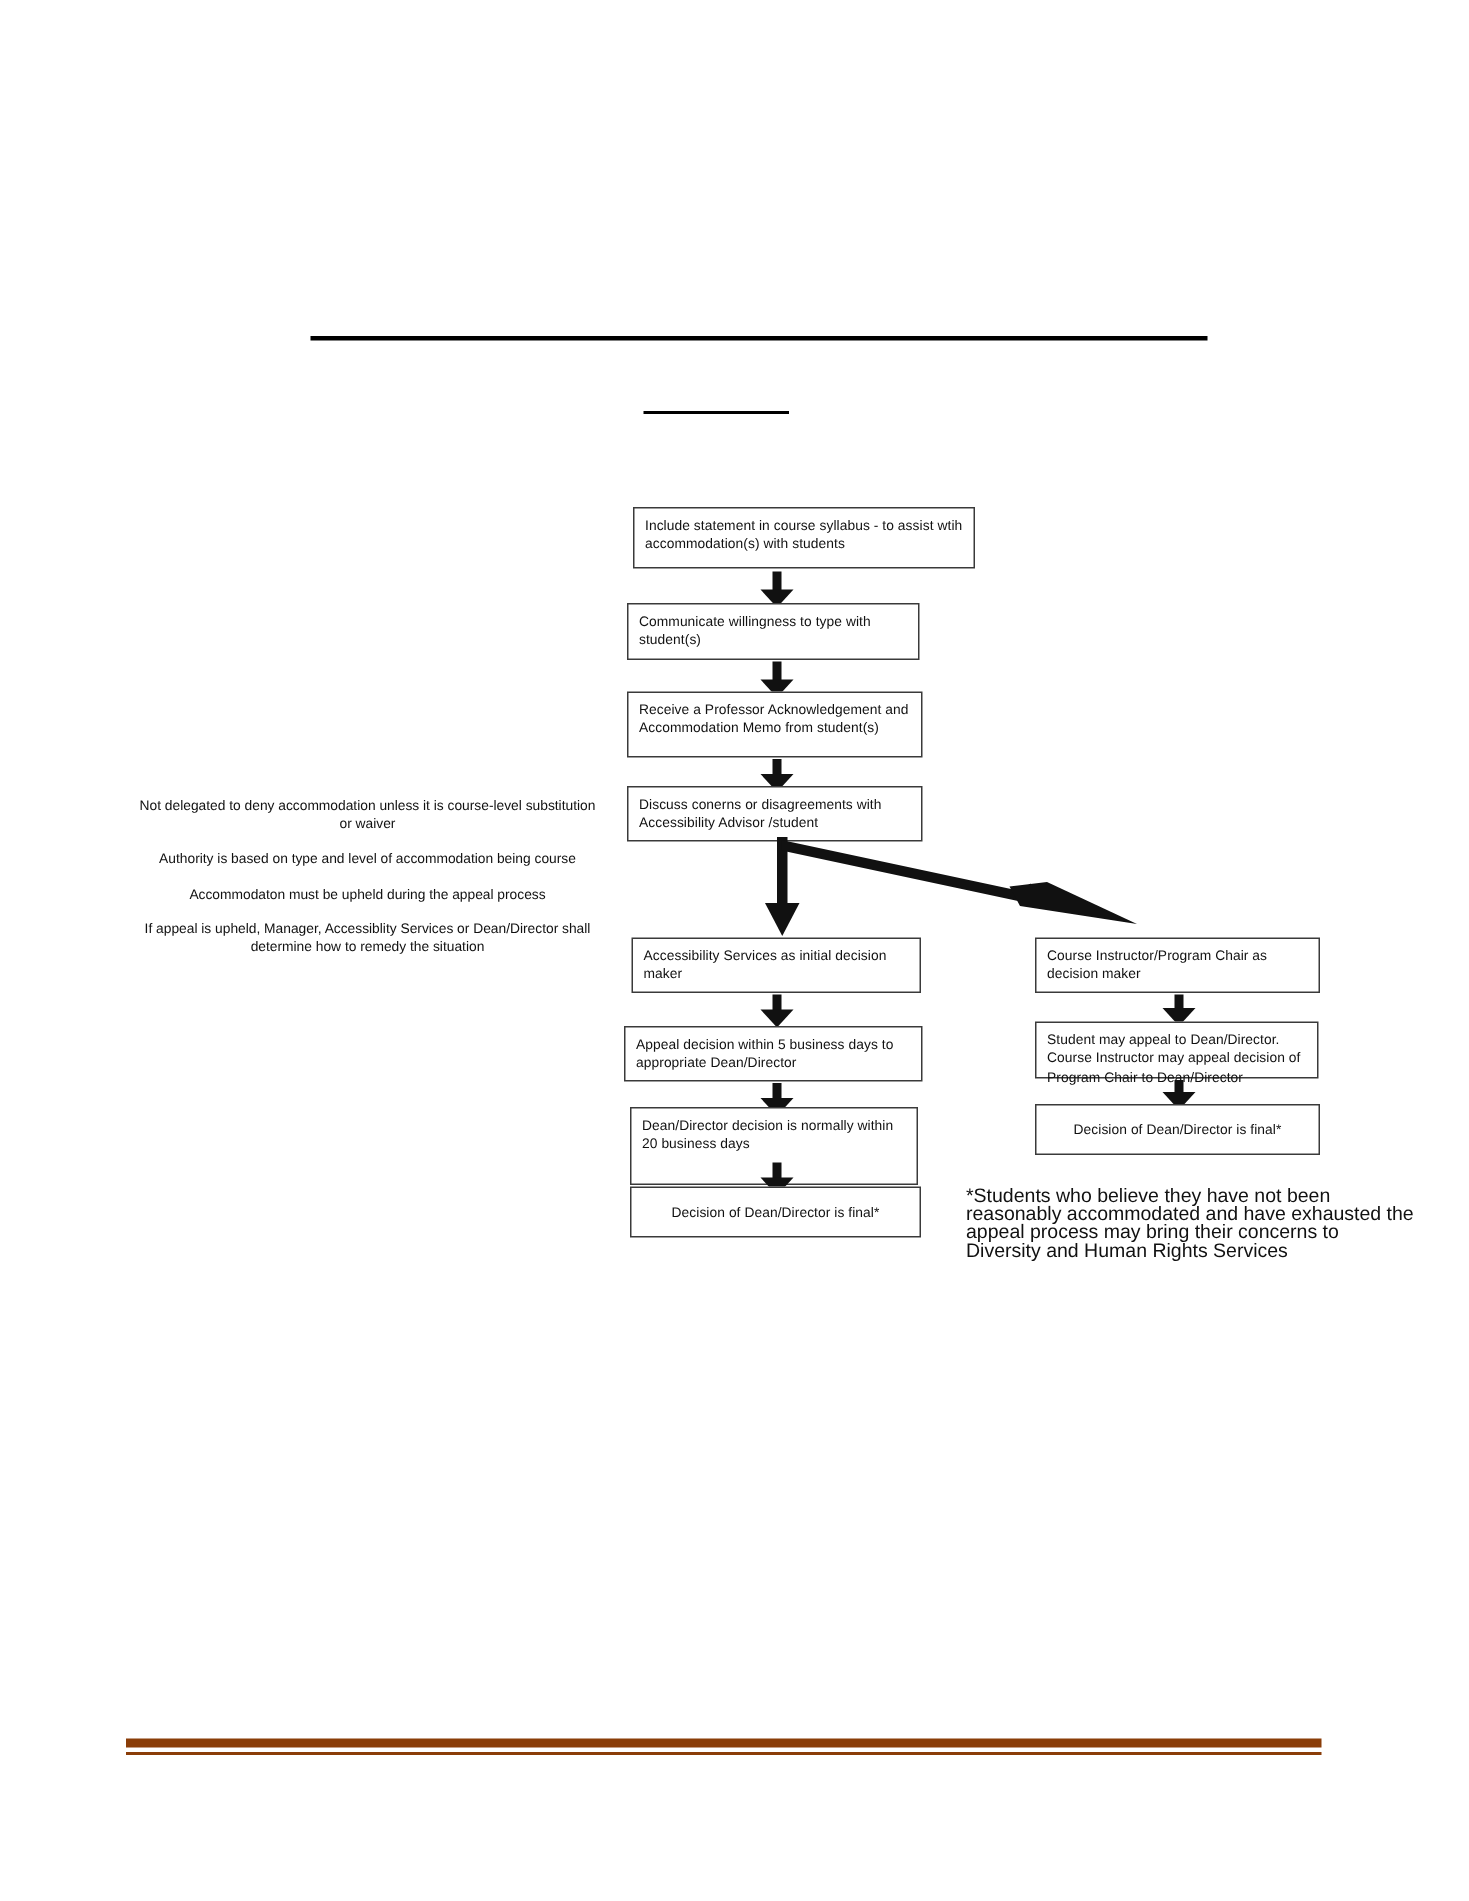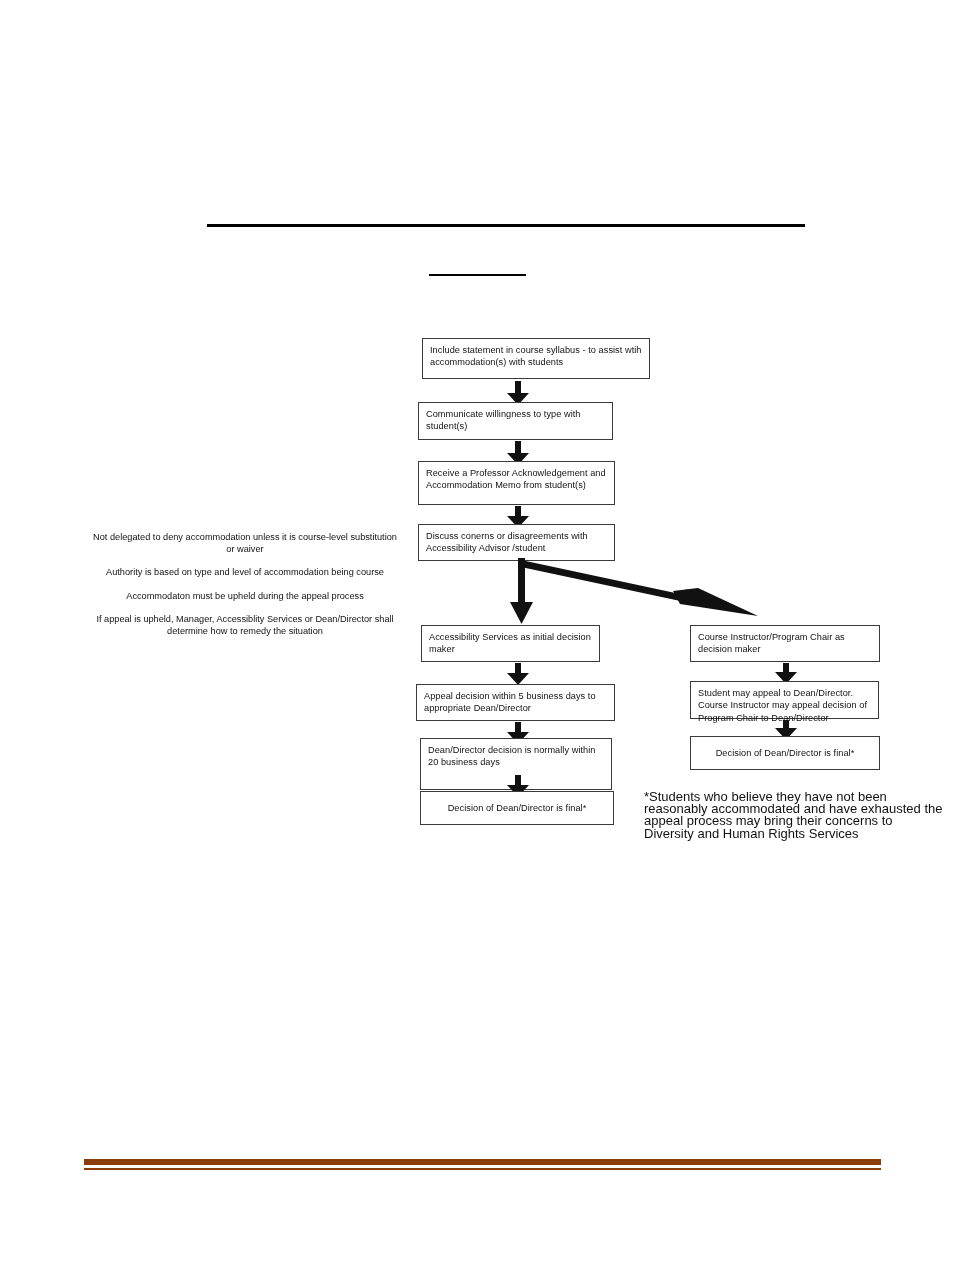--- a/index.html
+++ b/index.html
@@ -172,7 +172,7 @@
     <polygon points="193,33 218,30 278,58 200,46" fill="#111111"></polygon>
   </svg>
 
-  <div class="fc-box" style="left:421px; top:625px; width:179px; height:37px;">Accessibility Services as initial decision maker</div>
+  <div class="fc-box" style="left:421px; top:625px; width:193px; height:37px;">Accessibility Services as initial decision maker</div>
 
   <div class="arrow-down" style="left:507px; top:663px; height:21px;">
     <div class="shaft" style="height:11px;"></div>

